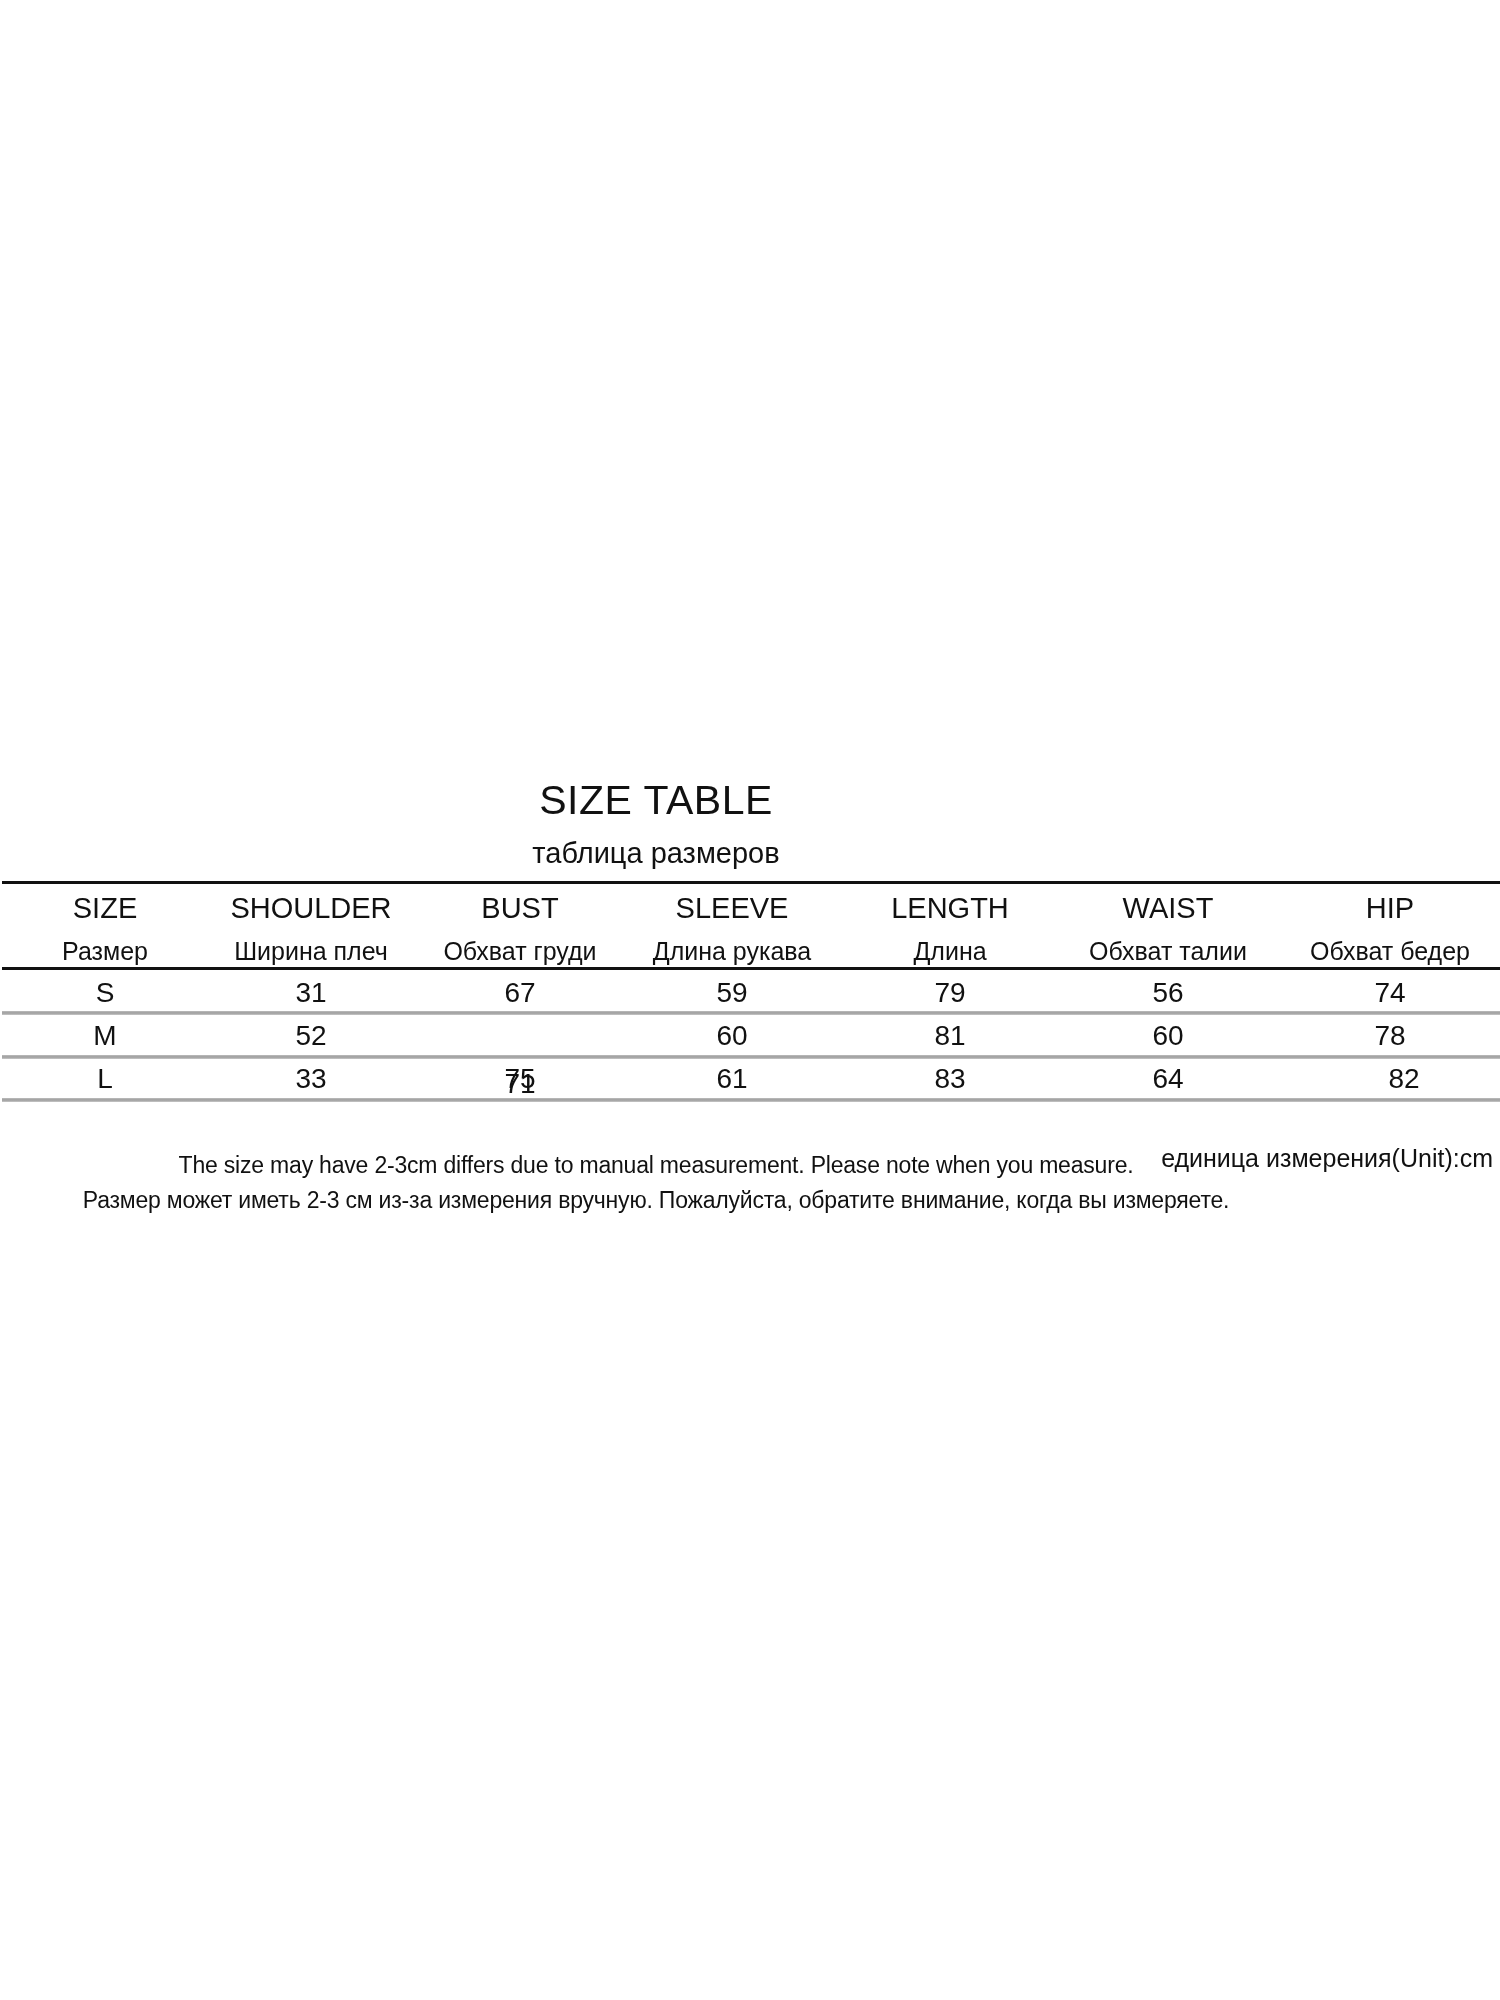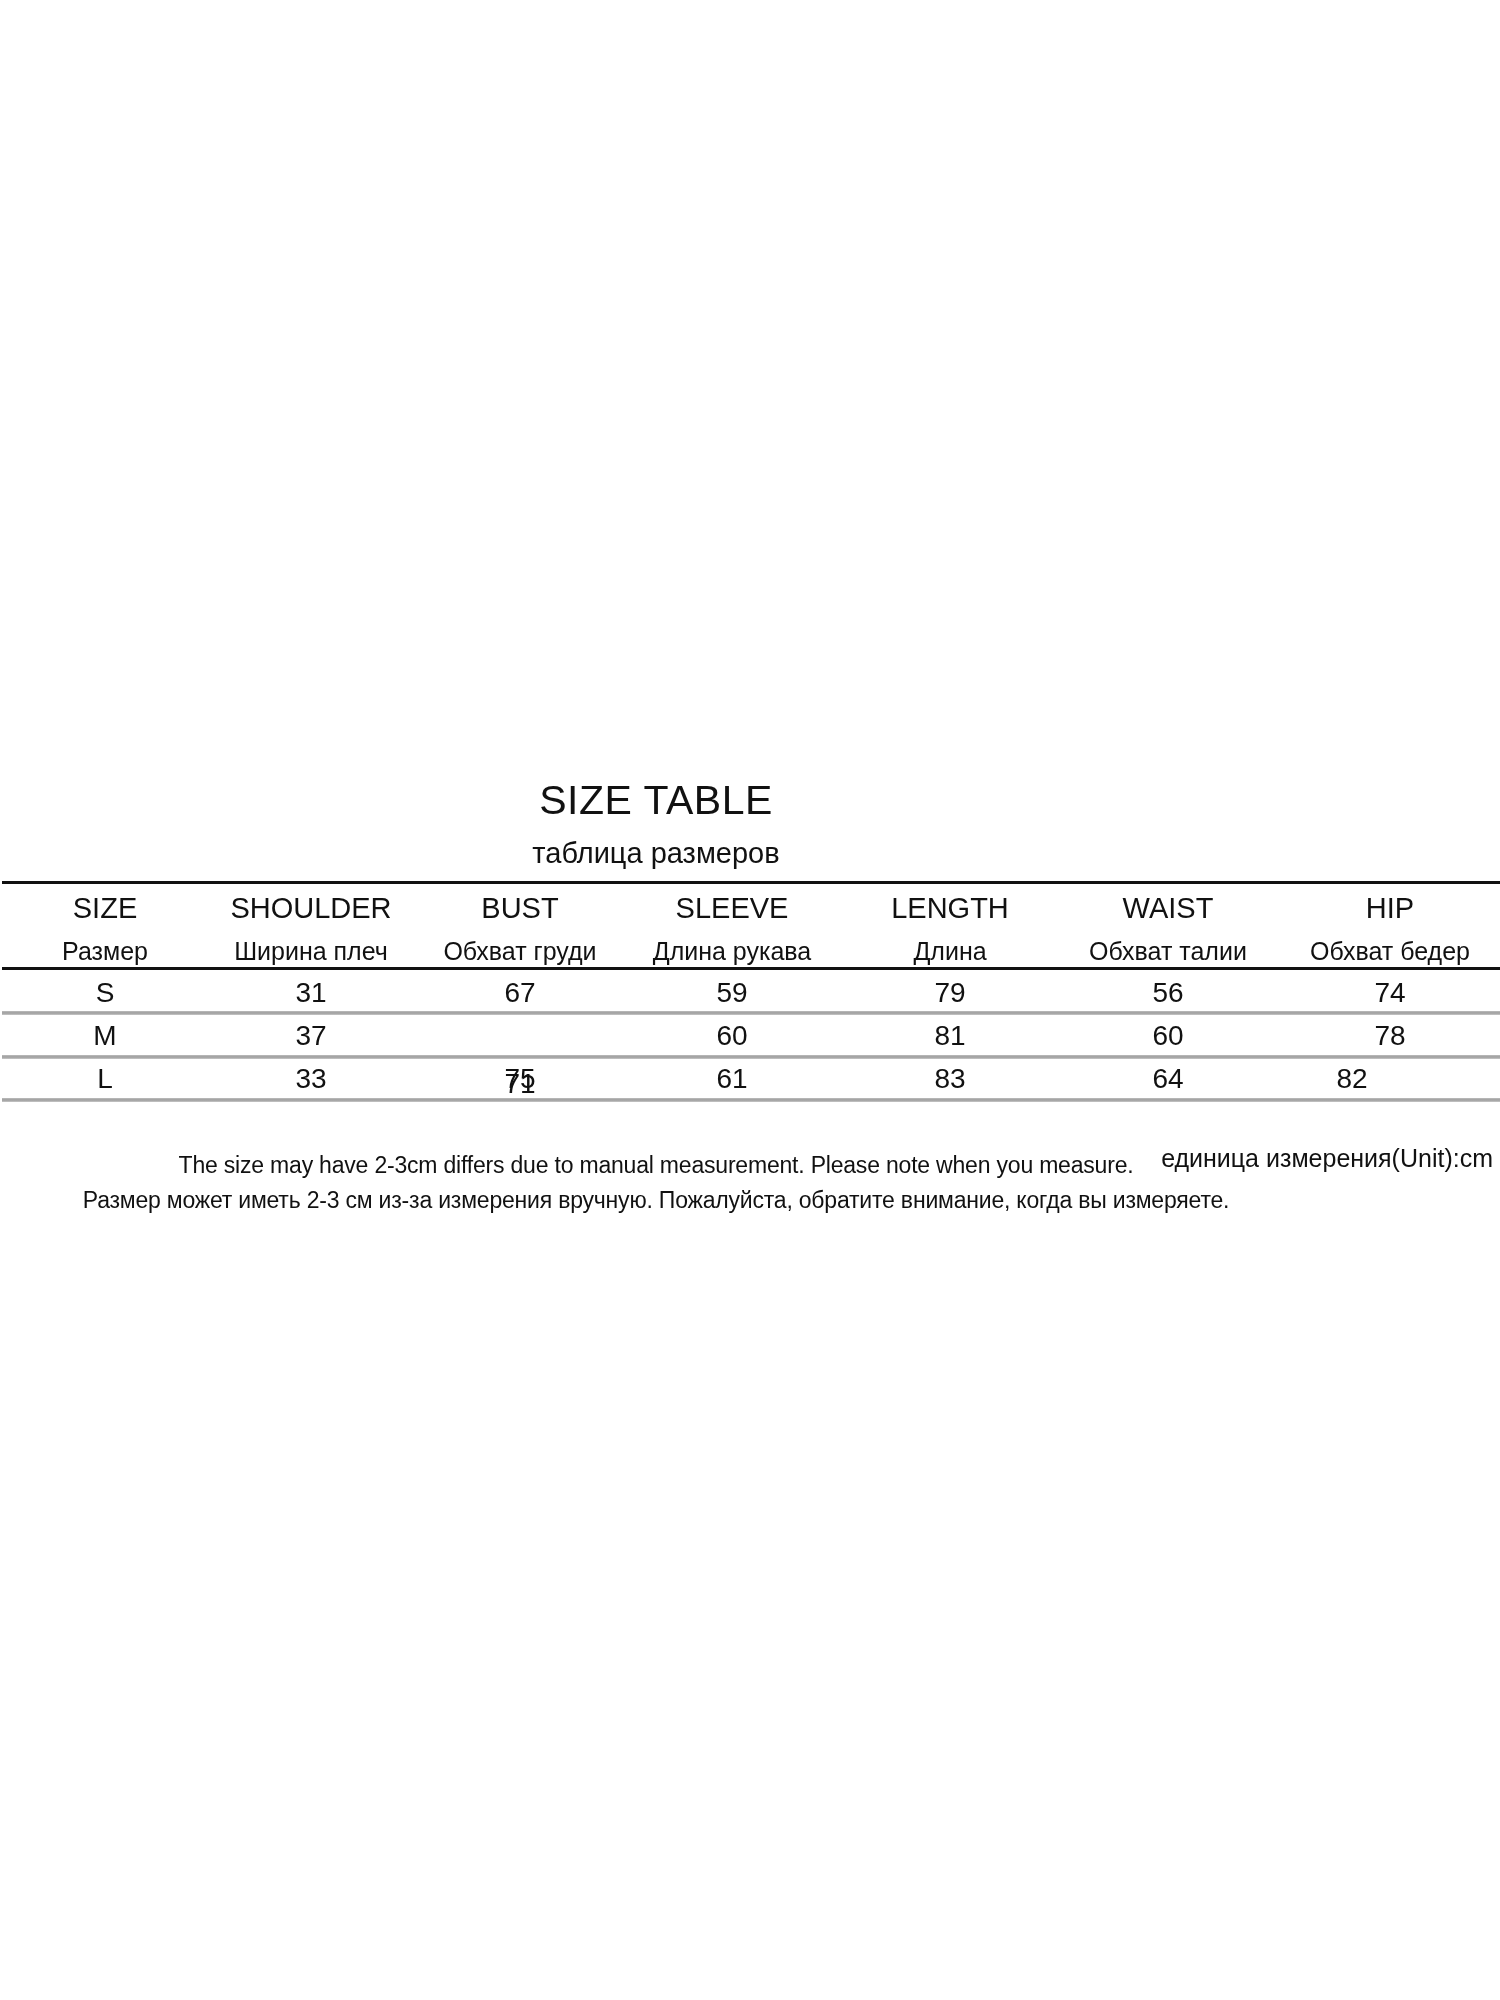--- a/index.html
+++ b/index.html
@@ -126,7 +126,7 @@
 
   <div class="abs row data" style="top:1016px;">
     <div class="cell" style="left:105px;">M</div>
-    <div class="cell" style="left:311px;">37</div>
+    <div class="cell" style="left:311px;">52</div>
     <div class="cell" style="left:520px;margin-top:48px;">71</div>
     <div class="cell" style="left:732px;">60</div>
     <div class="cell" style="left:950px;">81</div>

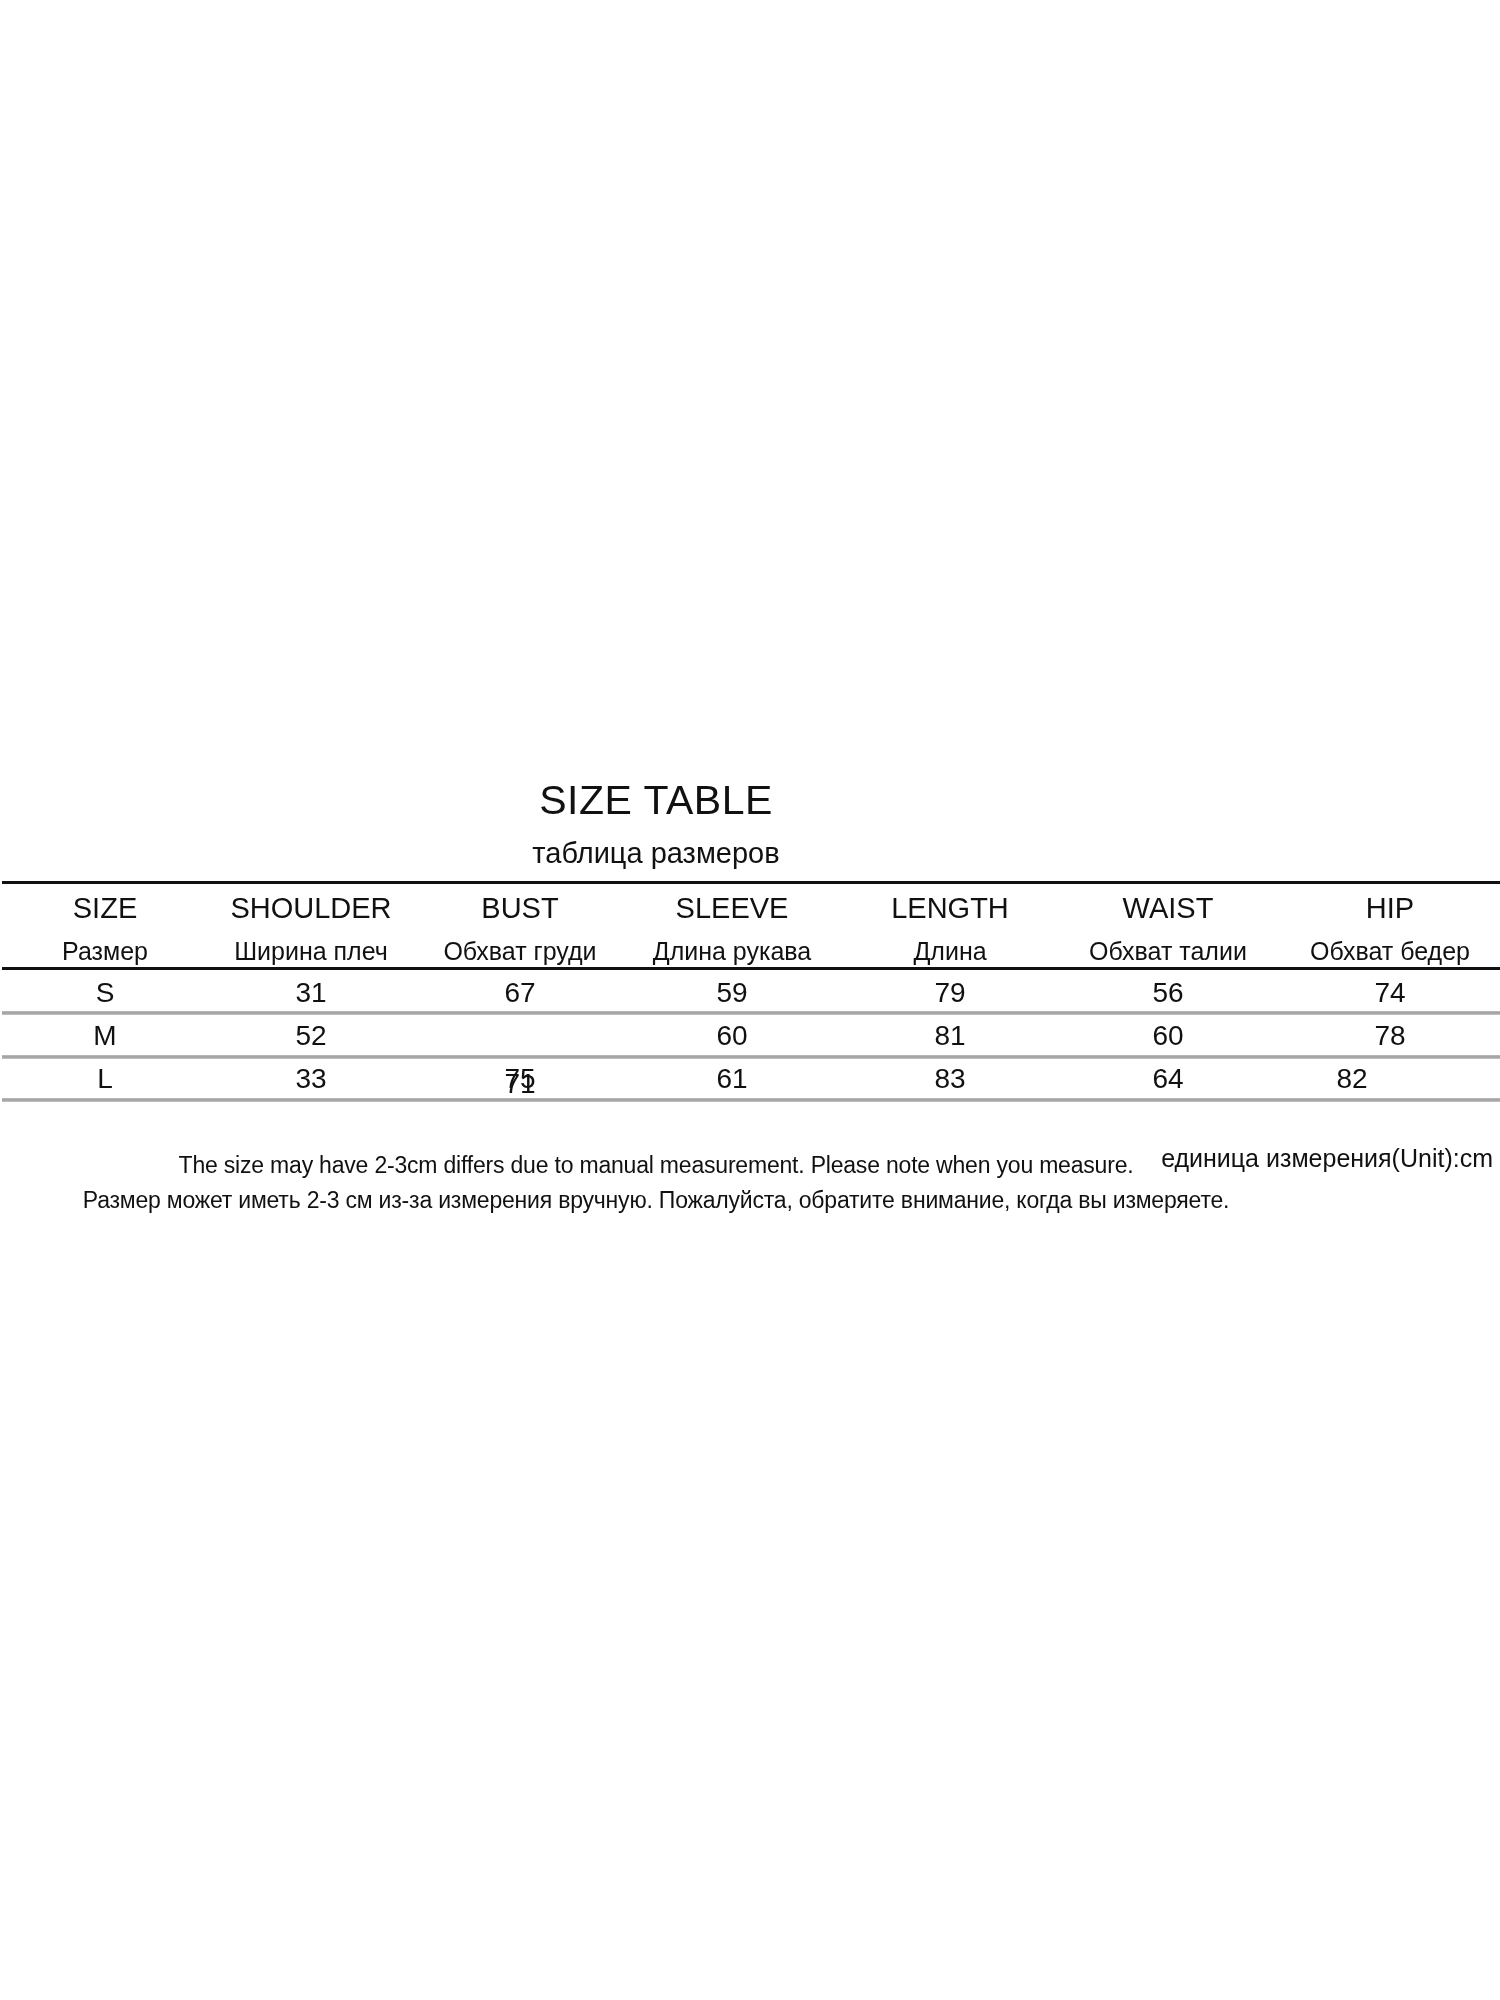--- a/index.html
+++ b/index.html
@@ -142,7 +142,7 @@
     <div class="cell" style="left:732px;">61</div>
     <div class="cell" style="left:950px;">83</div>
     <div class="cell" style="left:1168px;">64</div>
-    <div class="cell" style="left:1352px;">82</div>
+    <div class="cell" style="left:1404px;">82</div>
   </div>
   <div class="abs rule gray" style="top:1098px;"></div>
 

